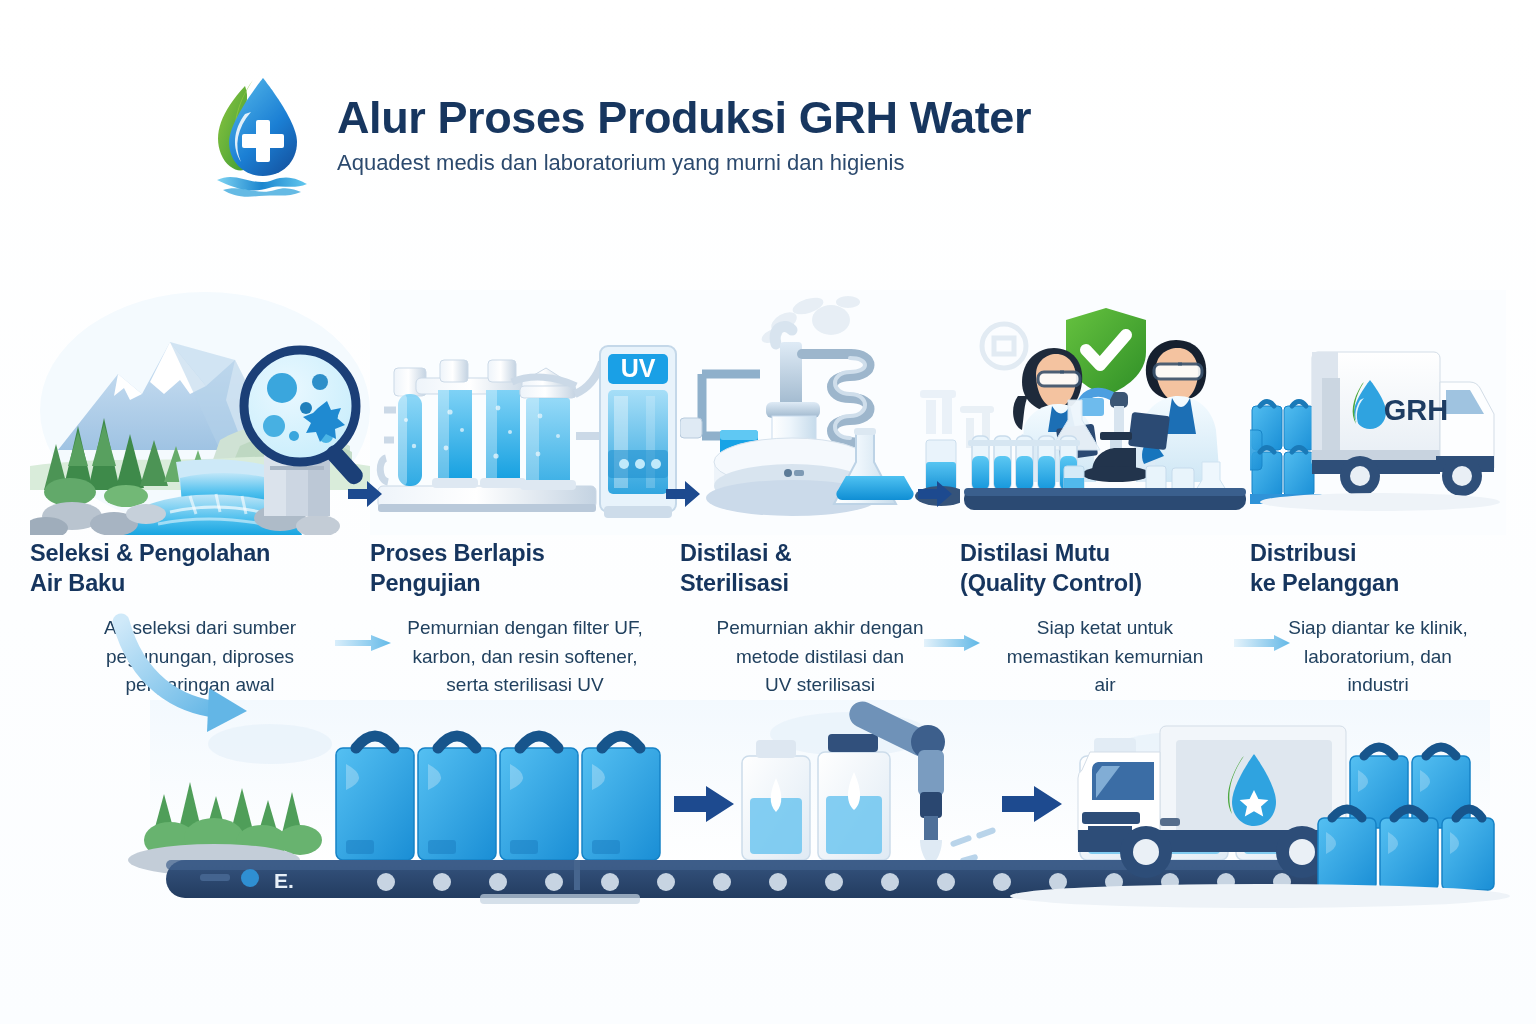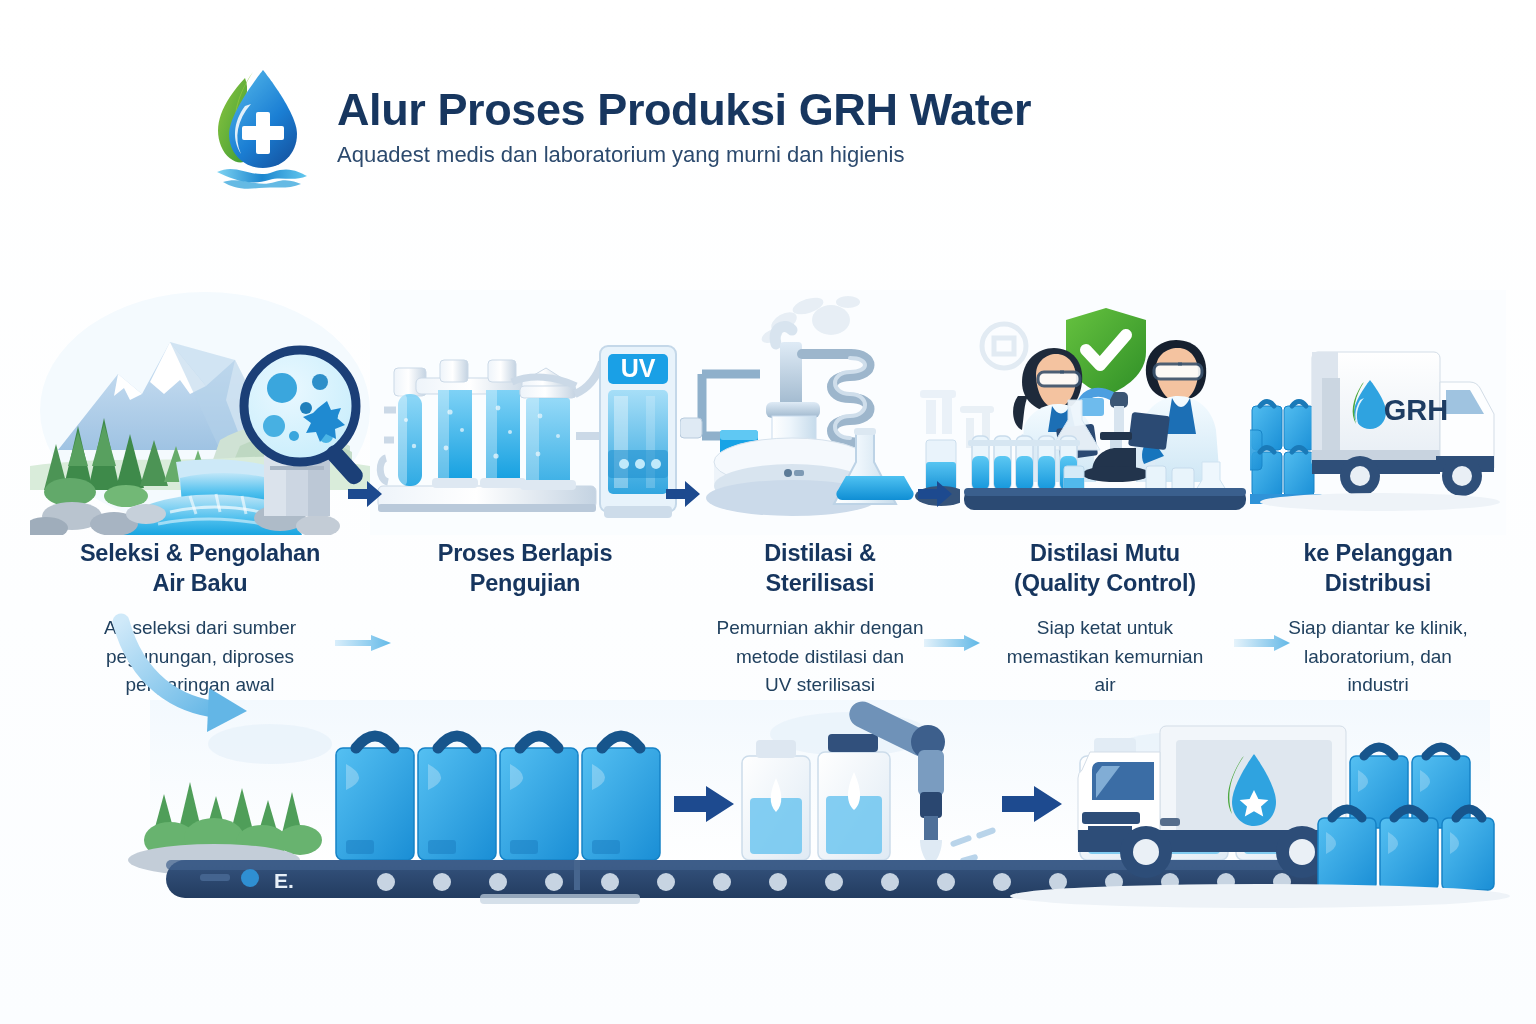--- a/index.html
+++ b/index.html
@@ -17,7 +17,7 @@
 
   
   .header {
-    position: absolute; left: 0; top: 62px; width: 1232px;
+    position: absolute; left: 0; top: 70px; width: 1232px;
     display: flex; align-items: center; justify-content: center; gap: 18px;
   }
   .logo-wrap { width: 118px; height: 128px; position: relative; flex: none; }

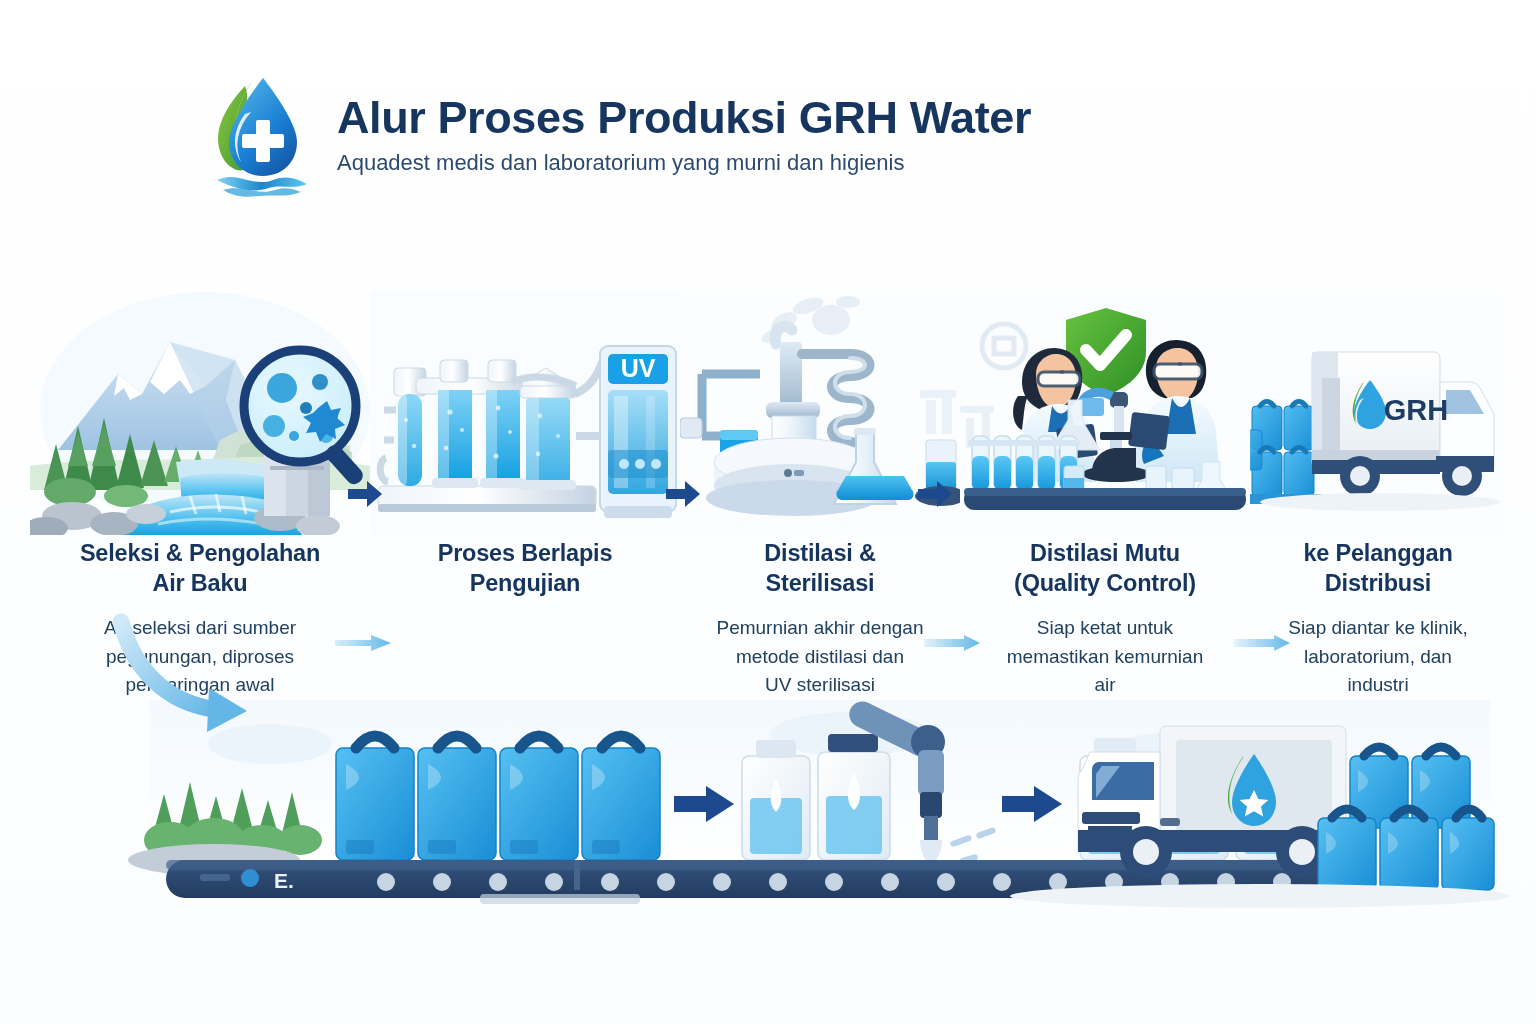--- a/index.html
+++ b/index.html
@@ -41,7 +41,7 @@
     position: relative; width: 100%; height: 245px; overflow: hidden;
   }
   .step-title {
-    margin-top: 4px; text-align: center;
+    margin-top: 4px; 
     font-size: 23.5px; font-weight: bold; color: #16355e; line-height: 1.26;
     letter-spacing: -0.2px;
   }

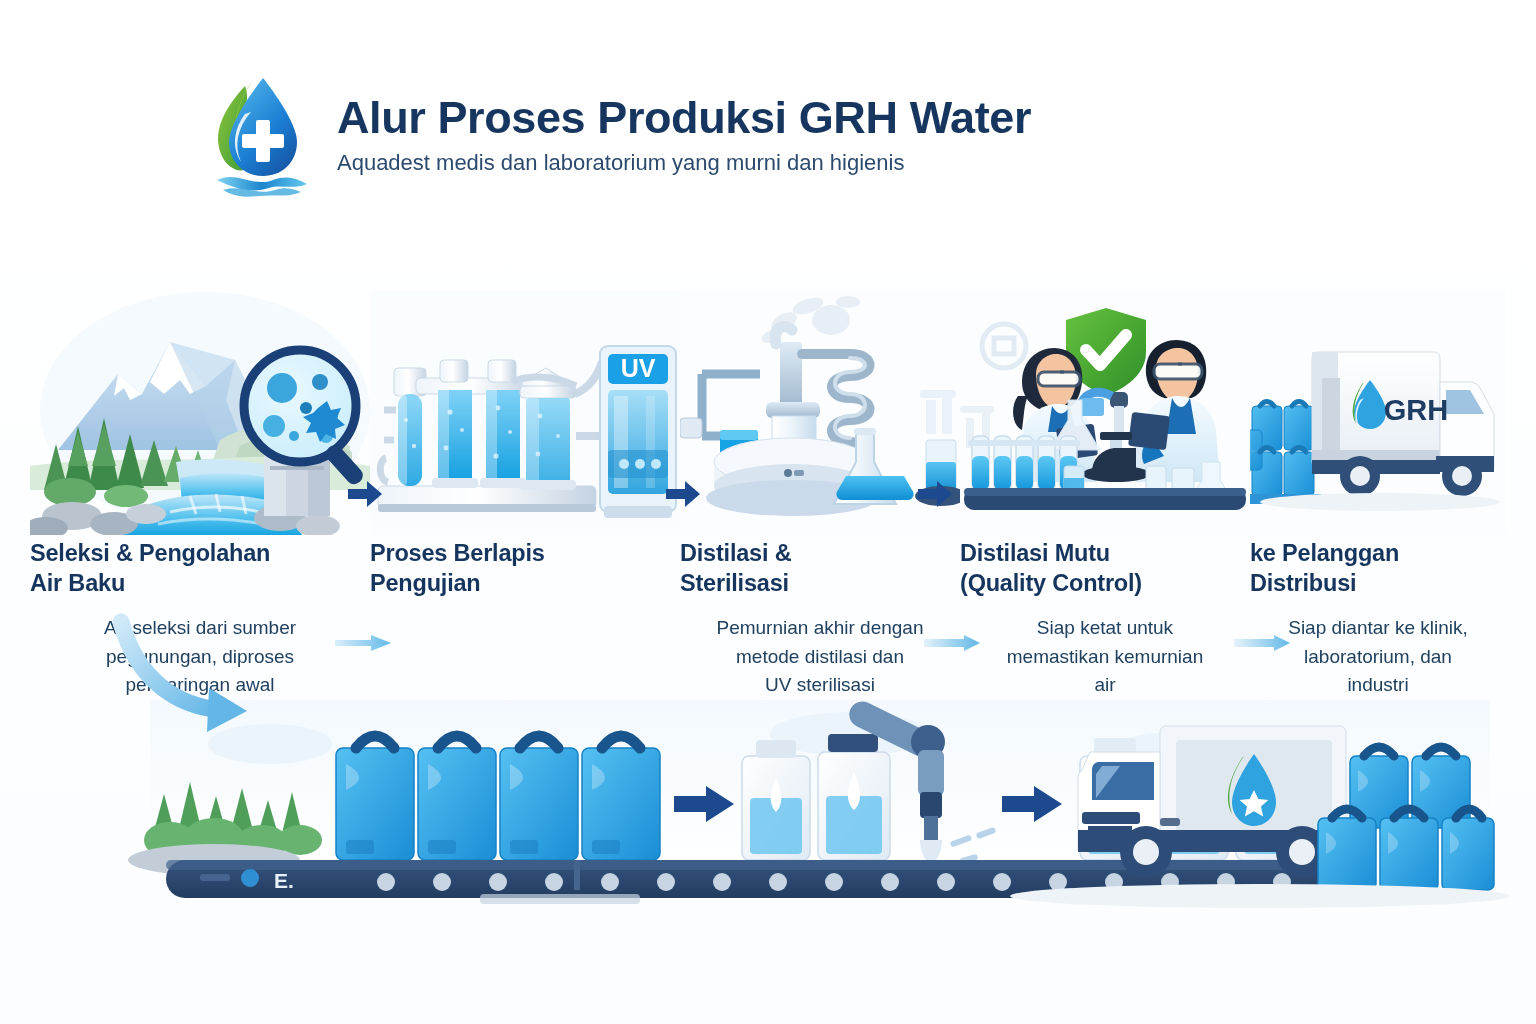--- a/index.html
+++ b/index.html
@@ -610,8 +610,8 @@
         </svg>
       </div>
       <div class="step-title">
+        <div>Distribusi</div>
         <div>ke Pelanggan</div>
-        <div>Distribusi</div>
       </div>
       <div class="step-desc">
         <div>Siap diantar ke klinik,</div>

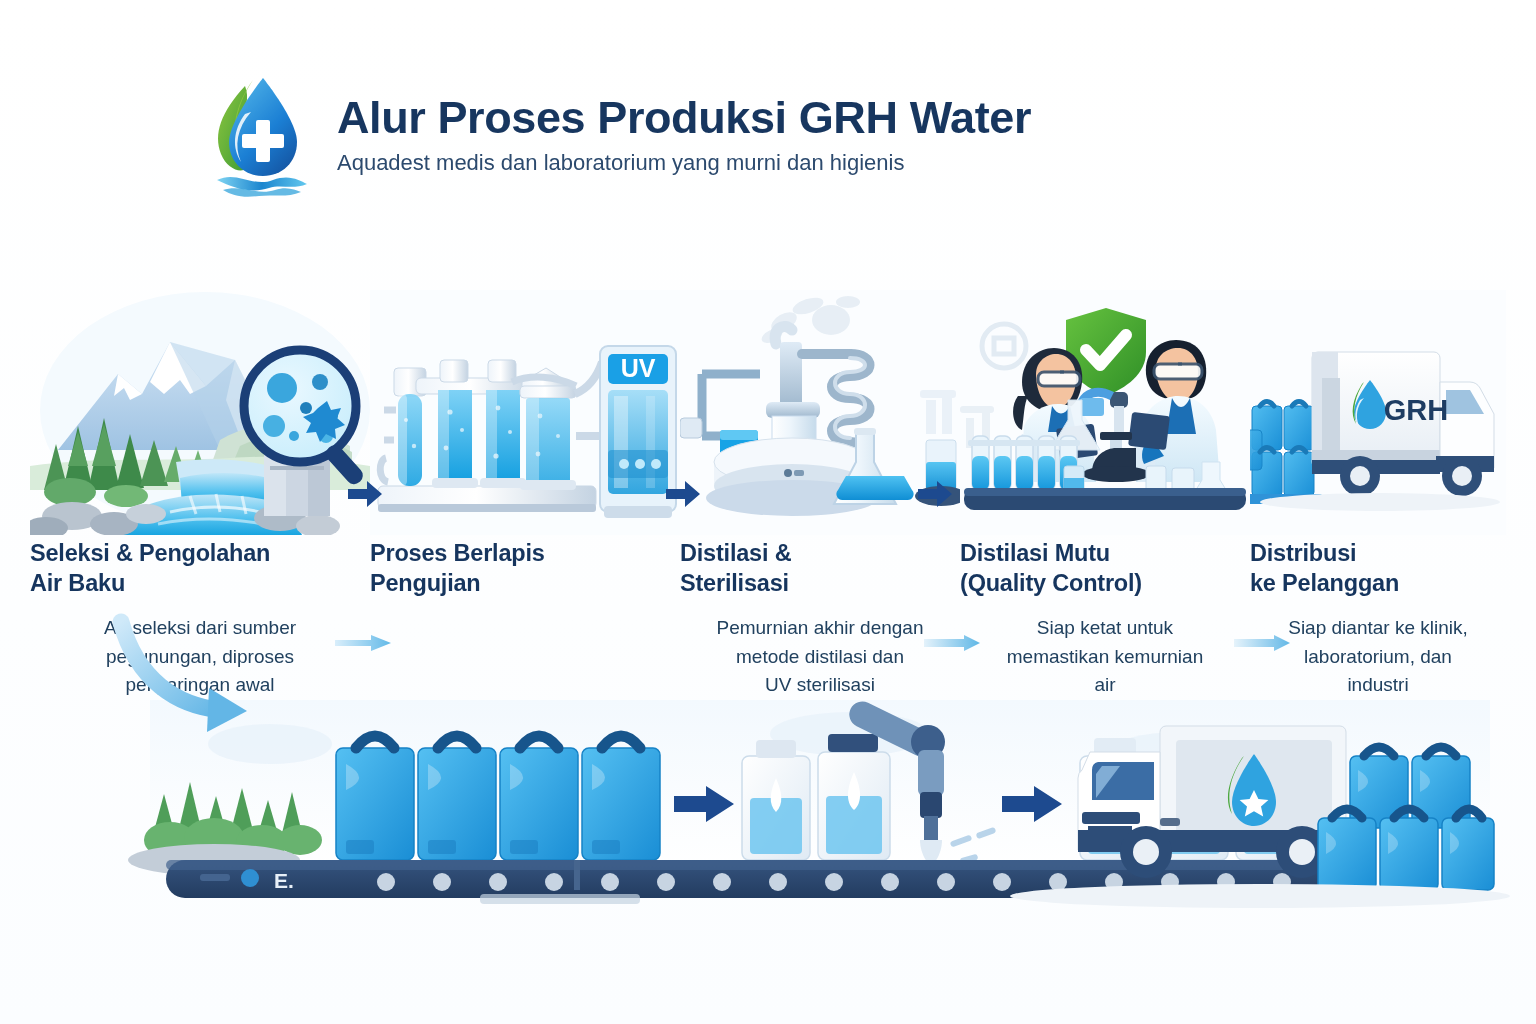--- a/index.html
+++ b/index.html
@@ -319,6 +319,11 @@
       <div class="step-title">
         <div>Proses Berlapis</div>
         <div>Pengujian</div>
+      </div>
+      <div class="step-desc">
+        <div>Pemurnian dengan filter UF,</div>
+        <div>karbon, dan resin softener,</div>
+        <div>serta sterilisasi UV</div>
       </div>
       <div class="scene-arrow" style="left:296px;">
         <svg width="34" height="28" viewBox="0 0 34 28">

